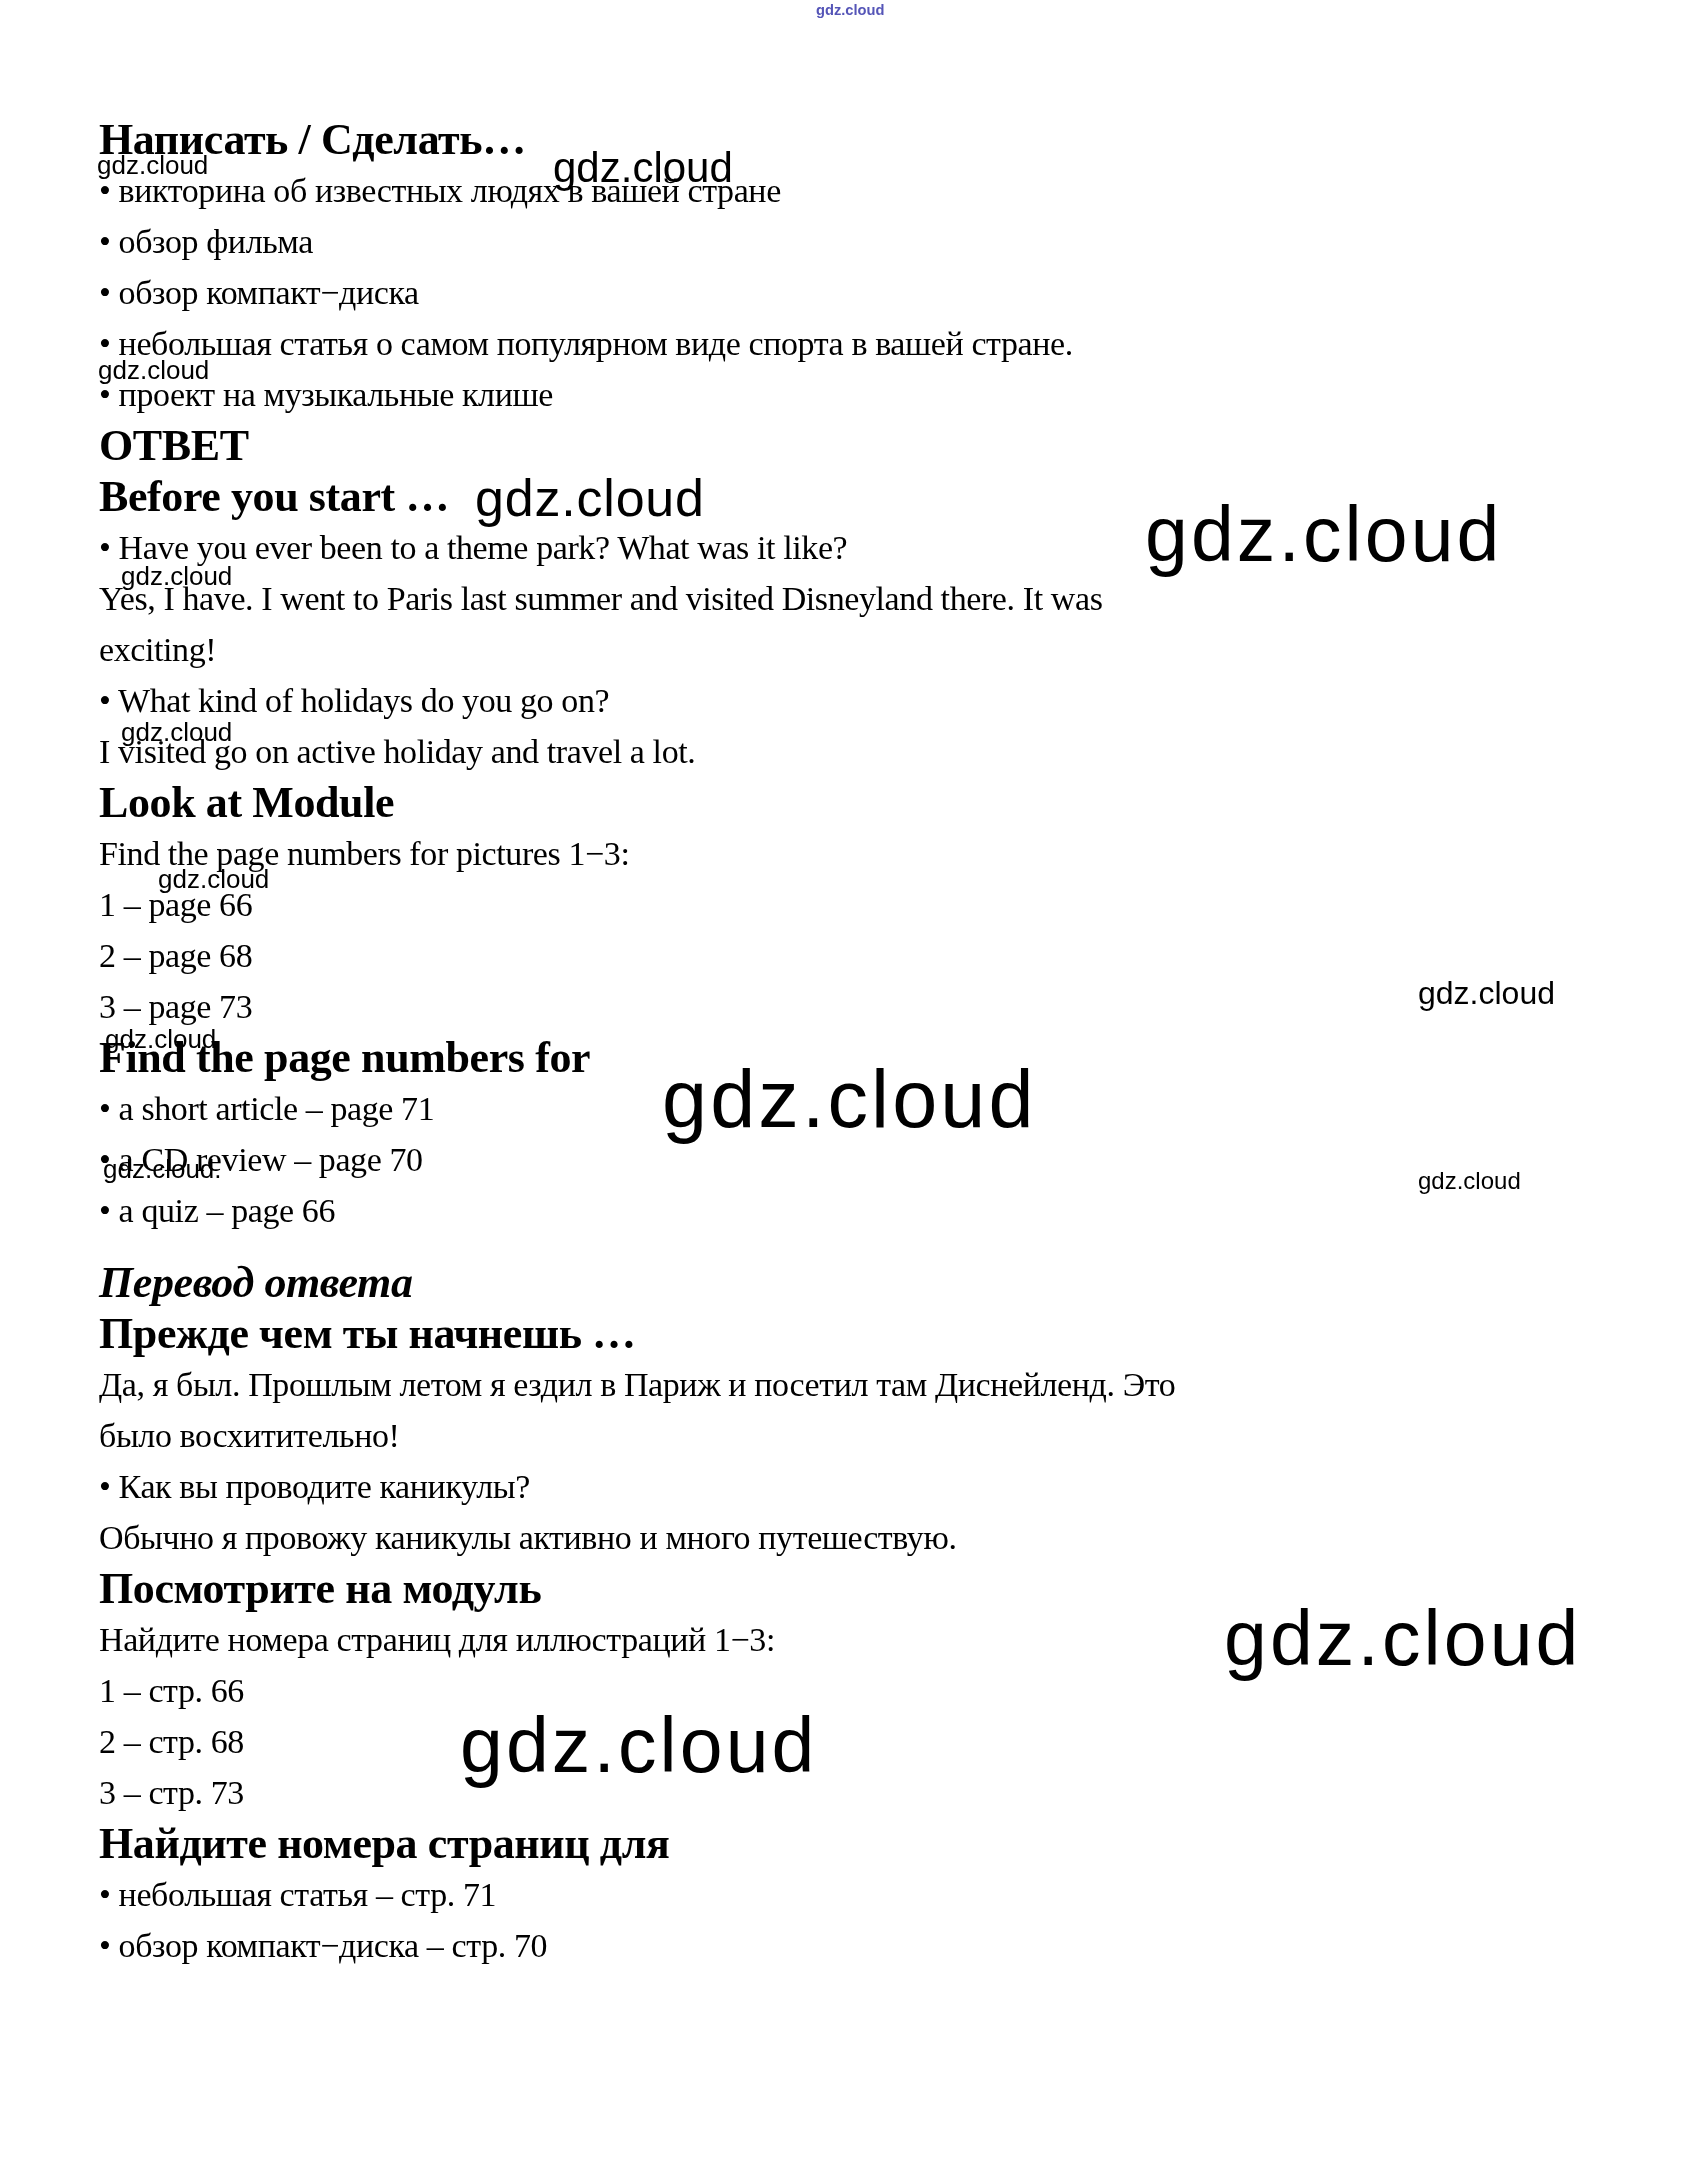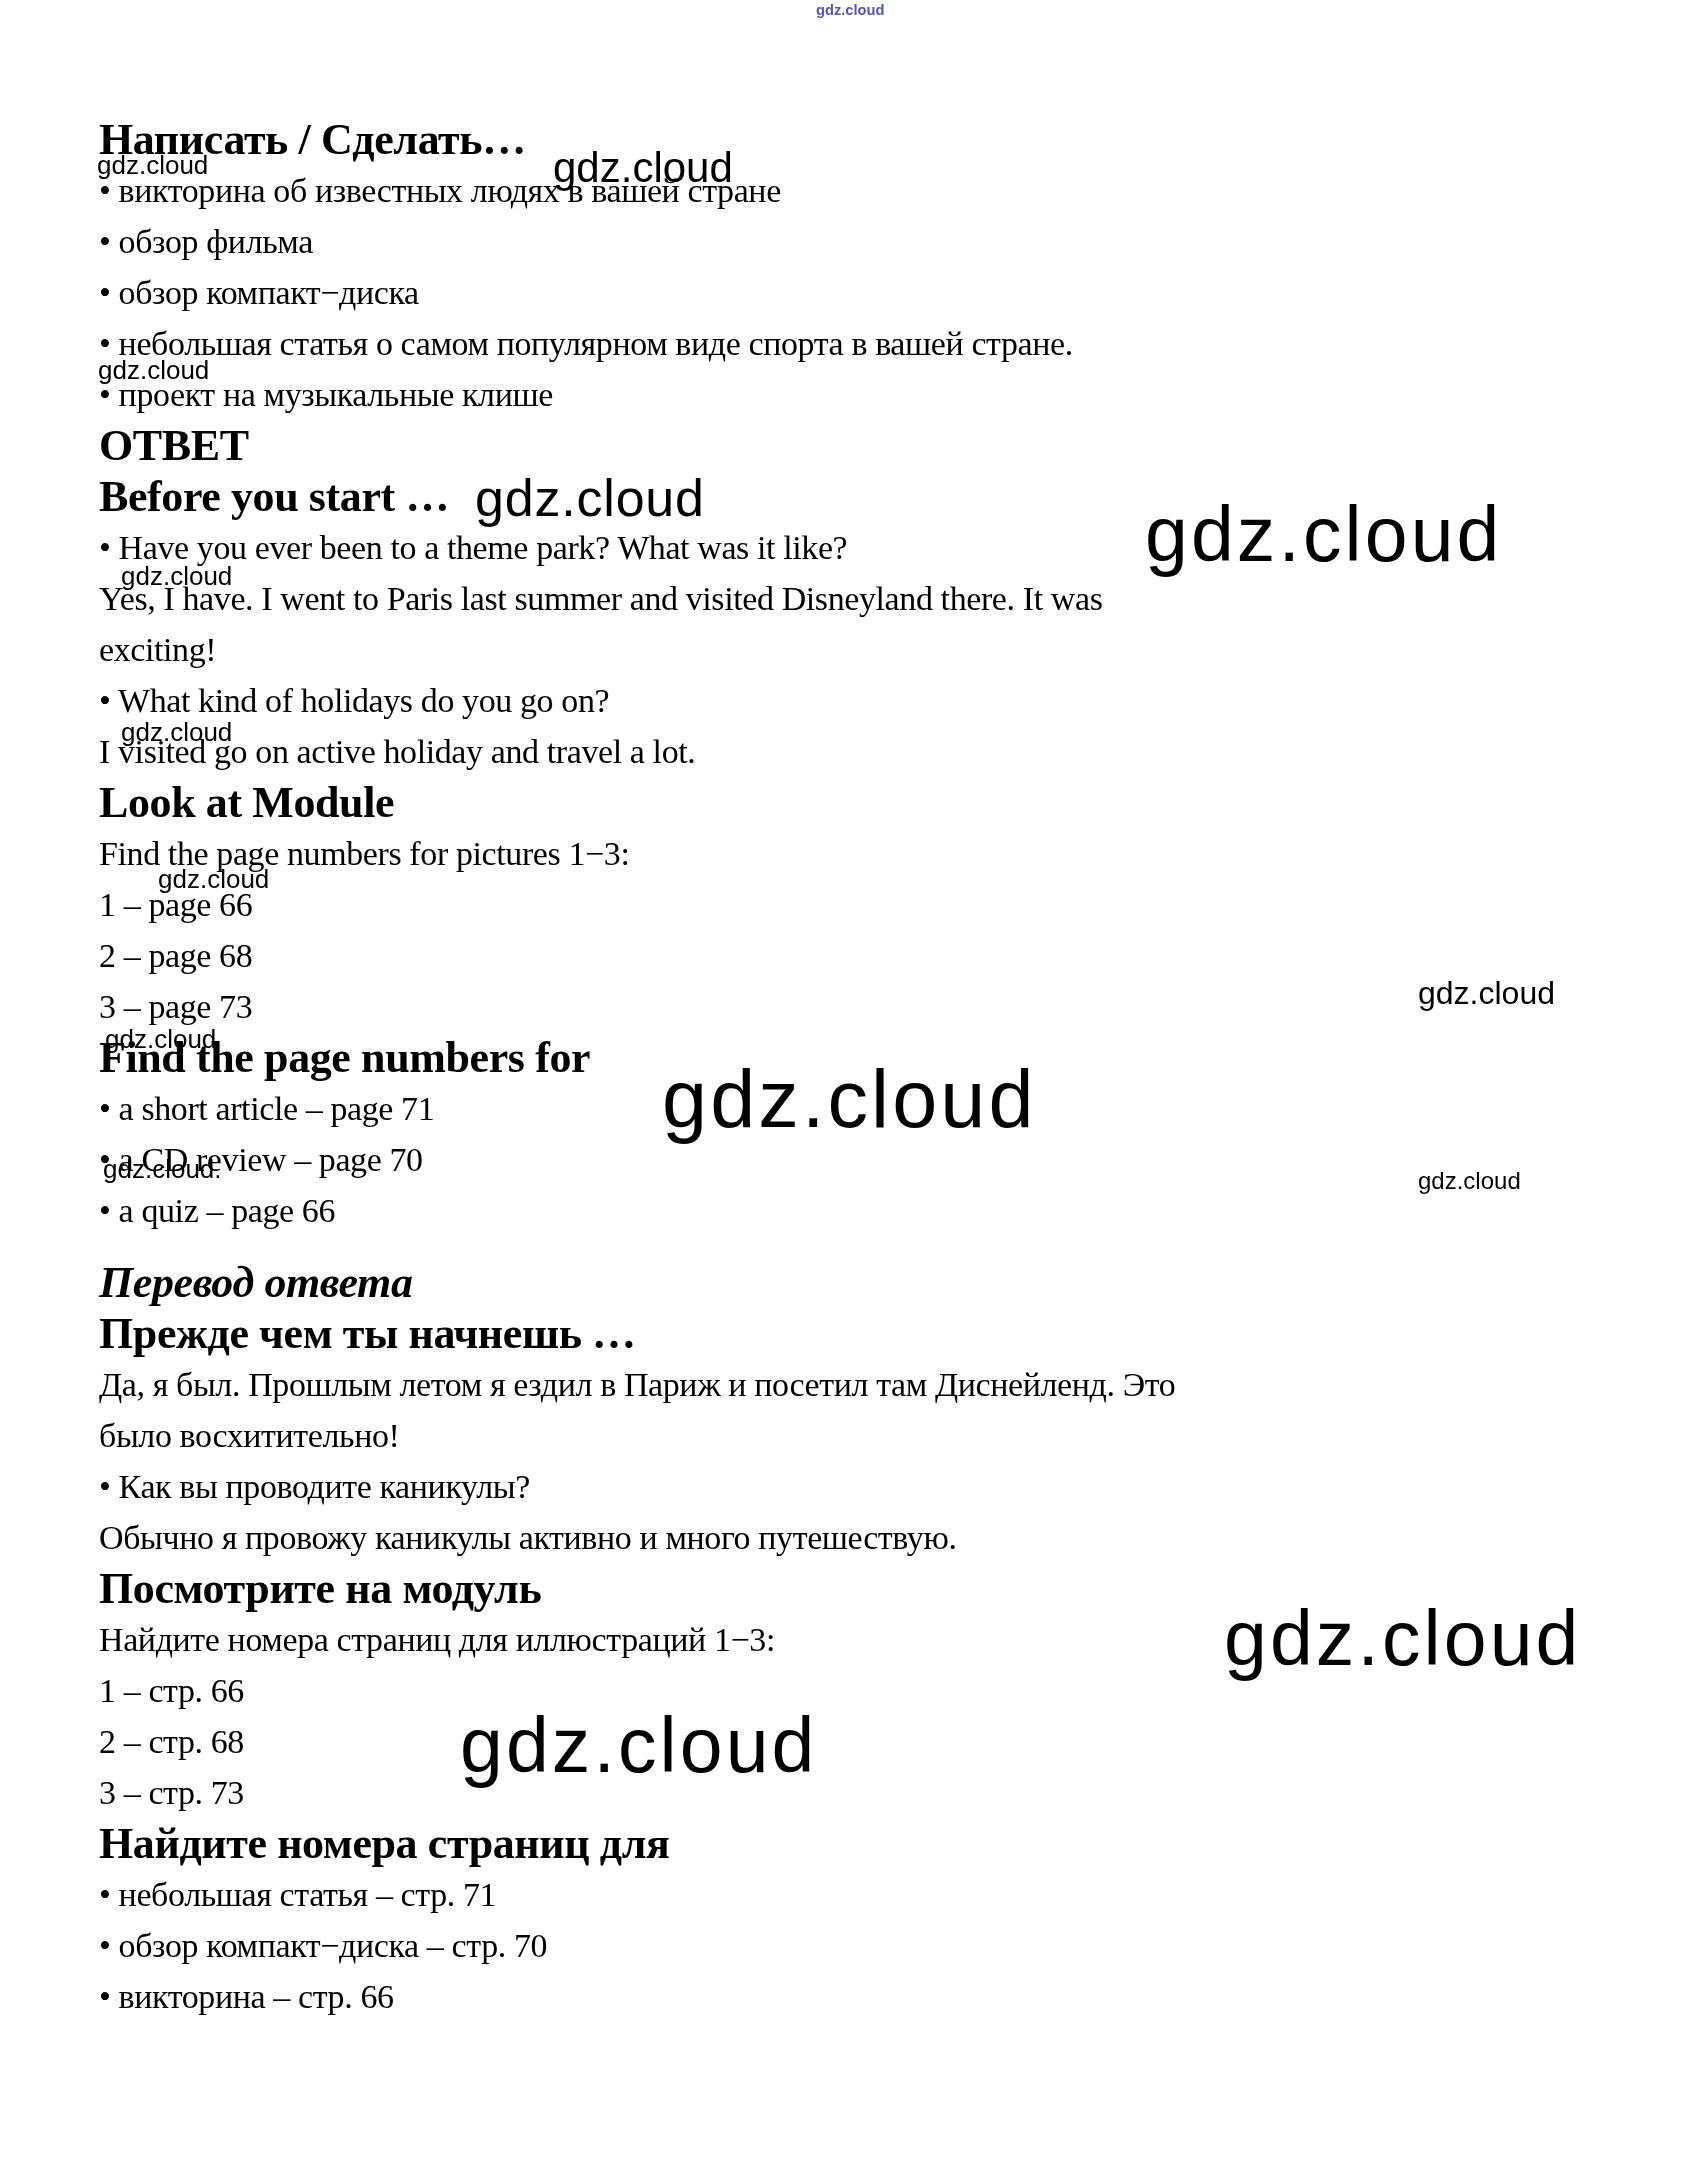--- a/index.html
+++ b/index.html
@@ -86,7 +86,6 @@
     <div class="ln h">Найдите номера страниц для</div>
     <div class="ln">• небольшая статья – стр. 71</div>
     <div class="ln">• обзор компакт−диска – стр. 70</div>
-    <div class="ln">• викторина – стр. 66</div>
   </div>
 
   <span class="wm wm-blue" style="left:816px; top:3.1px;">gdz.cloud</span>

